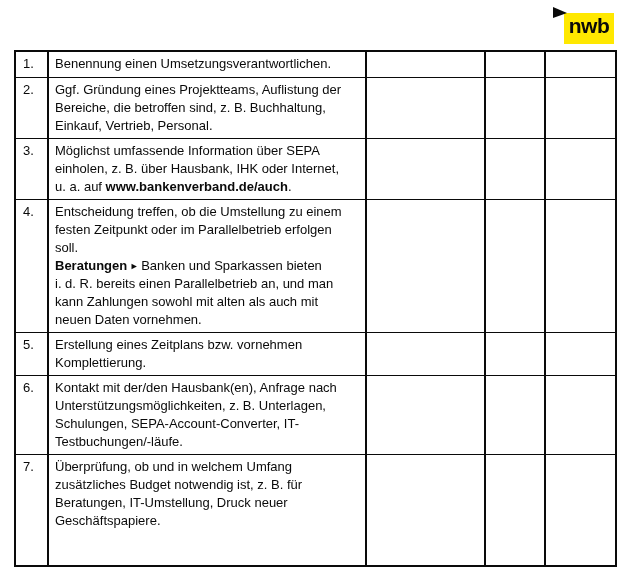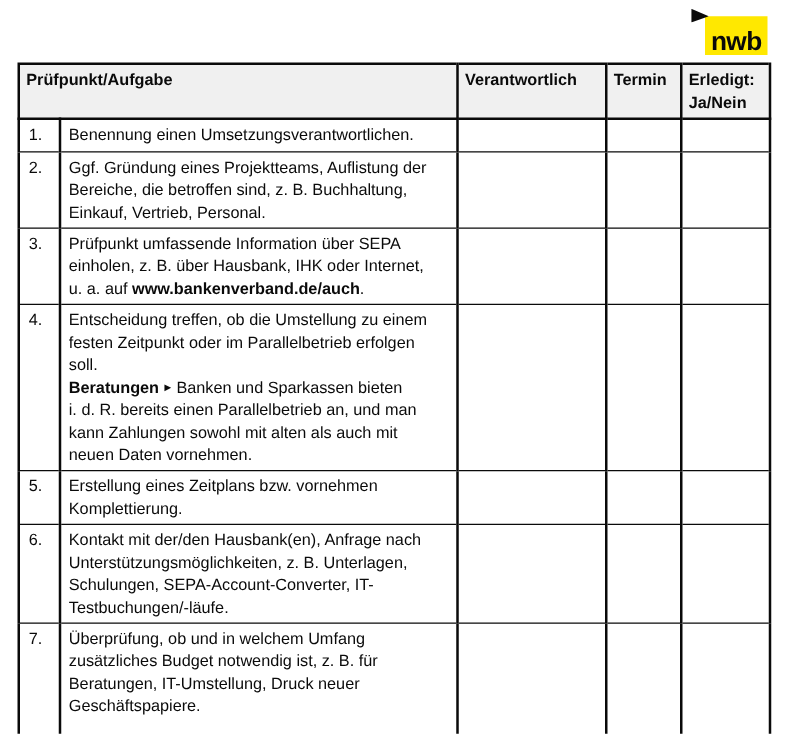--- a/index.html
+++ b/index.html
@@ -28,7 +28,7 @@
     height: 31px;
     background: #ffe800;
     display: flex;
-    align-items: flex-end;
+    align-items: flex-start;
     justify-content: center;
   }
   .logo .wordmark {

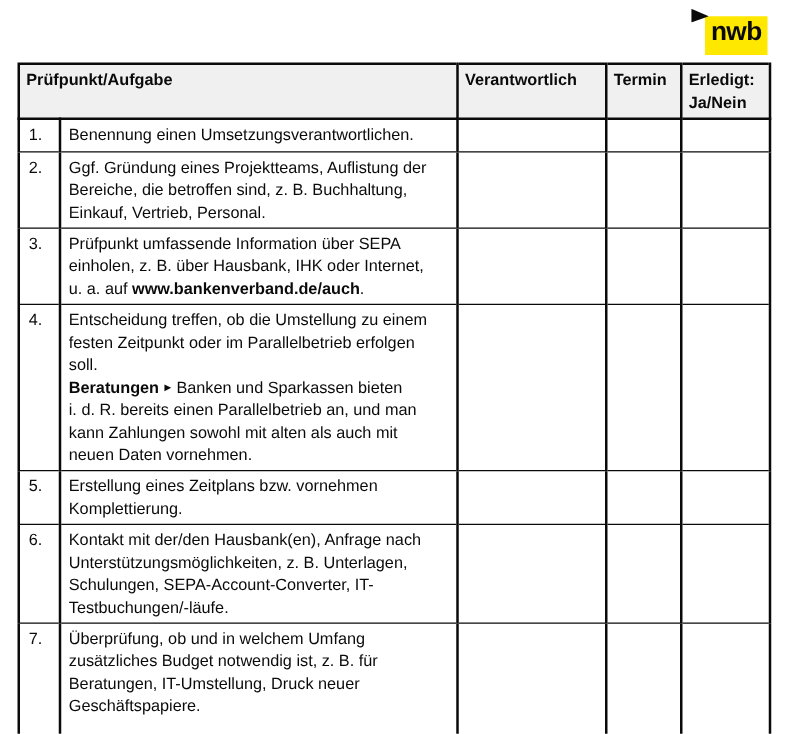--- a/index.html
+++ b/index.html
@@ -126,13 +126,6 @@
         <col class="c-done">
     </colgroup>
     <tbody>
-    <tr class="header-row">
-      <th colspan="2">Prüfpunkt/Aufgabe</th>
-      <th>Verantwortlich</th>
-      <th>Termin</th>
-      <th>Erledigt:
-Ja/Nein</th>
-    </tr>
 
     <tr style="height:26px">
       <td class="num">1.</td>

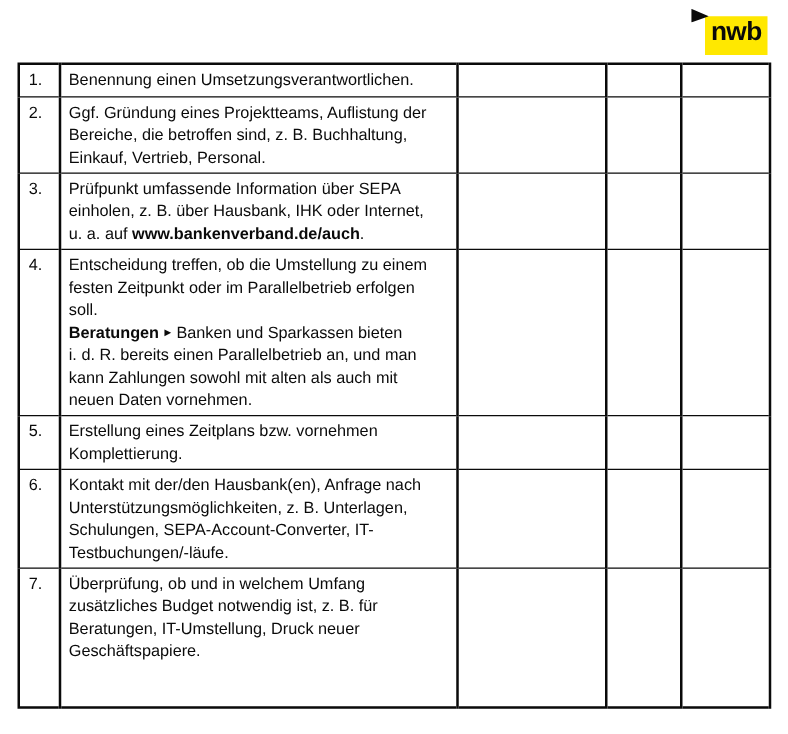--- a/index.html
+++ b/index.html
@@ -147,7 +147,7 @@
 
     <tr style="height:58px">
       <td class="num">3.</td>
-      <td class="task"><span>Prüfpunkt umfassende Information über SEPA
+      <td class="task"><span>Möglichst umfassende Information über SEPA
 einholen, z. B. über Hausbank, IHK oder Internet,
 u. a. auf </span><span class="b">www.bankenverband.de/auch</span><span>.</span></td>
       <td class="blank"></td>

